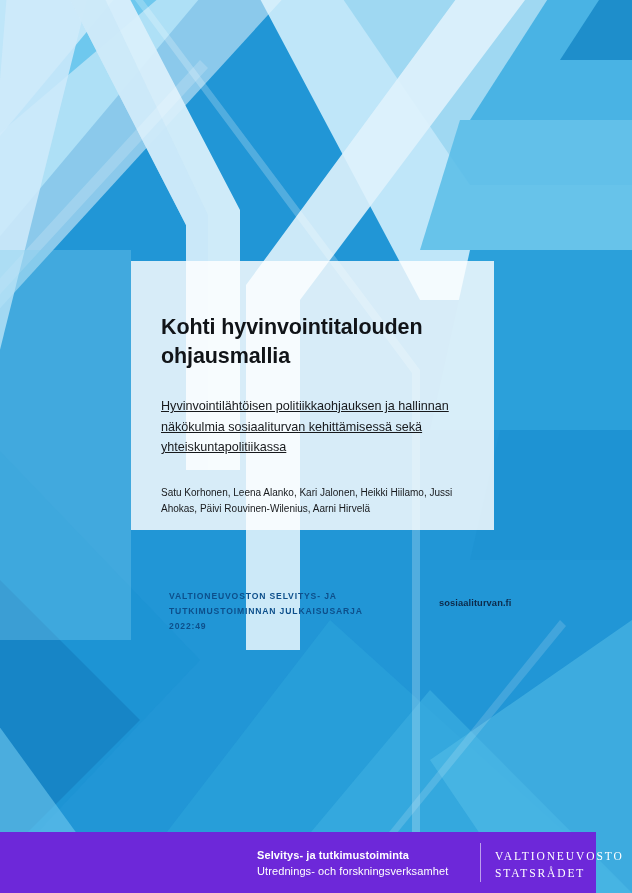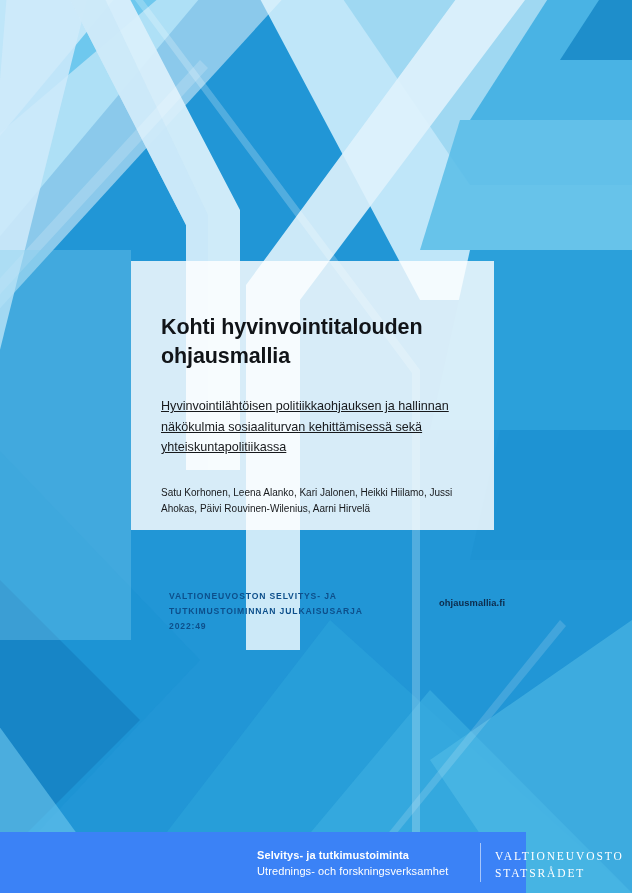--- a/index.html
+++ b/index.html
@@ -205,7 +205,7 @@
     </div>
     <div class="series-block">
       <p class="series">VALTIONEUVOSTON SELVITYS- JA TUTKIMUSTOIMINNAN JULKAISUSARJA 2022:49</p>
-      <div class="brandmark">ohjausmallia.fi</div>
+      <div class="brandmark">sosiaaliturvan.fi</div>
     </div>
   </div>
 

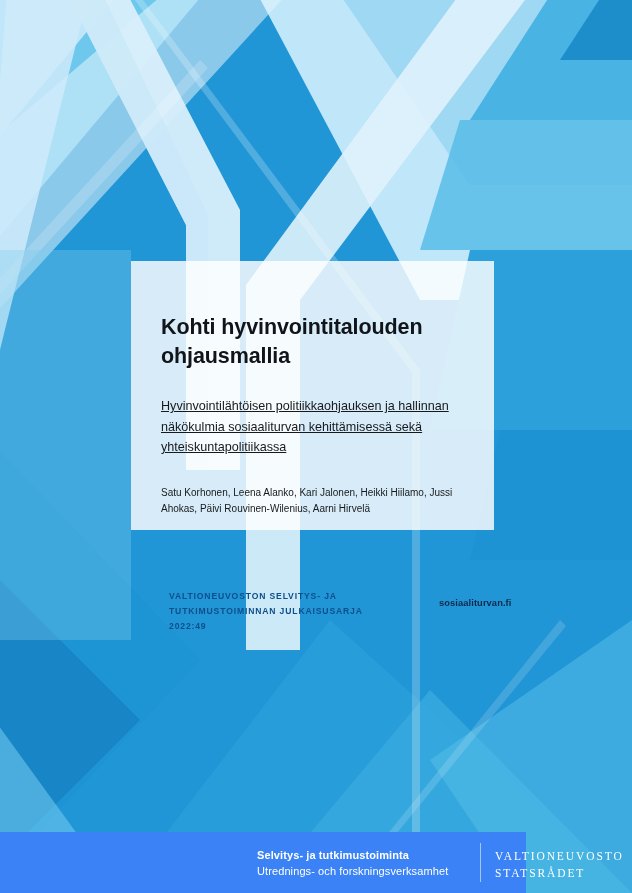--- a/index.html
+++ b/index.html
@@ -92,9 +92,9 @@
     position: absolute;
     left: 0;
     bottom: 0;
-    width: 526px;
+    width: 596px;
     height: 61px;
-    background: #3b82f6;
+    background: #6d28d9;
     color: #ffffff;
   }
   .footer-left {

